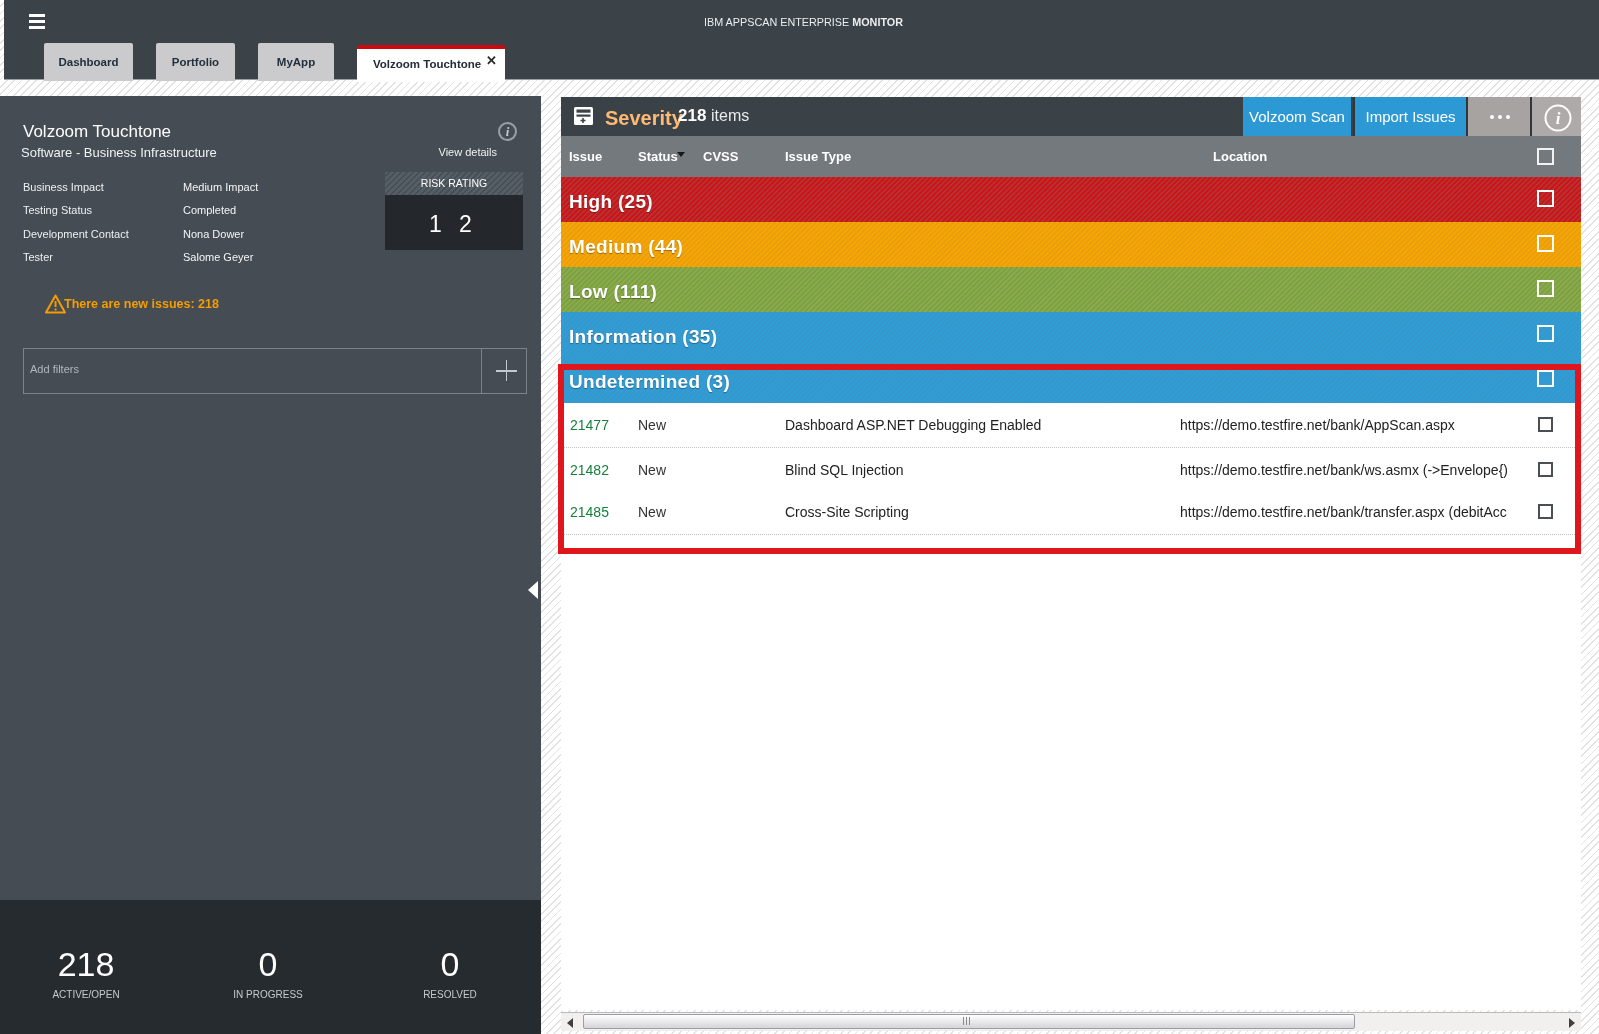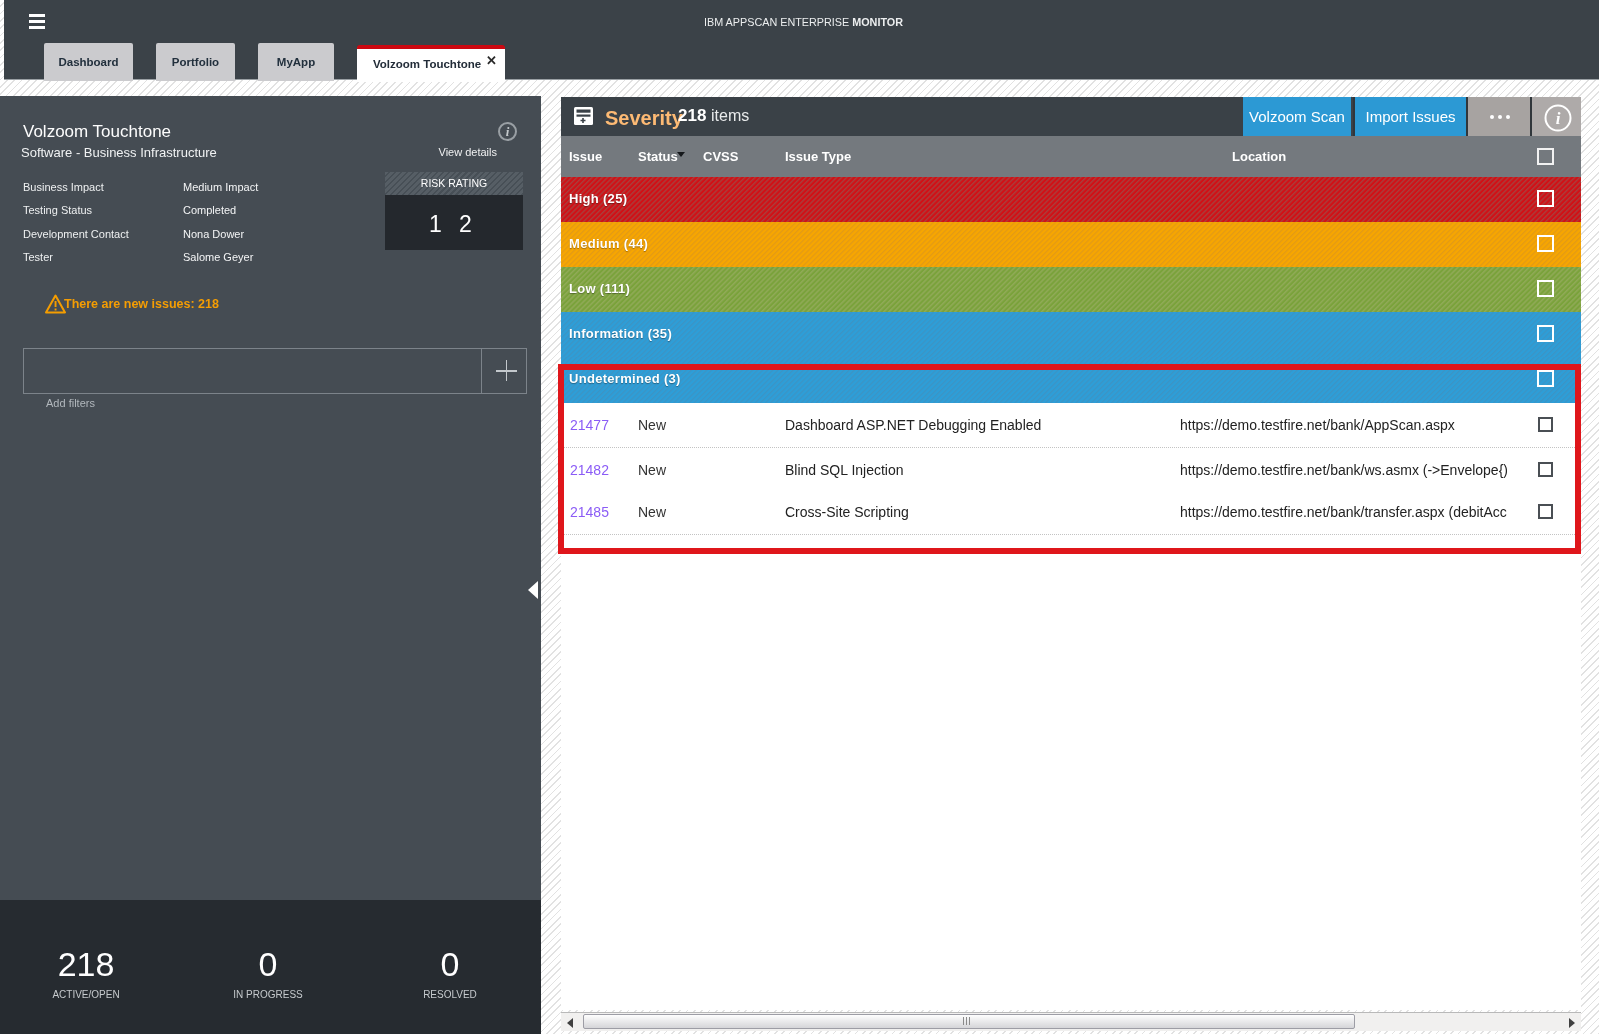--- a/index.html
+++ b/index.html
@@ -185,7 +185,7 @@
   <div style="left:116px;top:16px;width:0;height:0;border-left:4.5px solid transparent;border-right:4.5px solid transparent;border-top:5px solid #15181b;"></div>
   <div style="left:142px;">CVSS</div>
   <div style="left:224px;">Issue Type</div>
-  <div style="left:635px;padding-left:36px;">Location</div>
+  <div style="left:616px;padding-left:36px;">Location</div>
   <div class="cb-w" style="top:12px;border-color:#f2f2f2;"></div>
 </div>
 

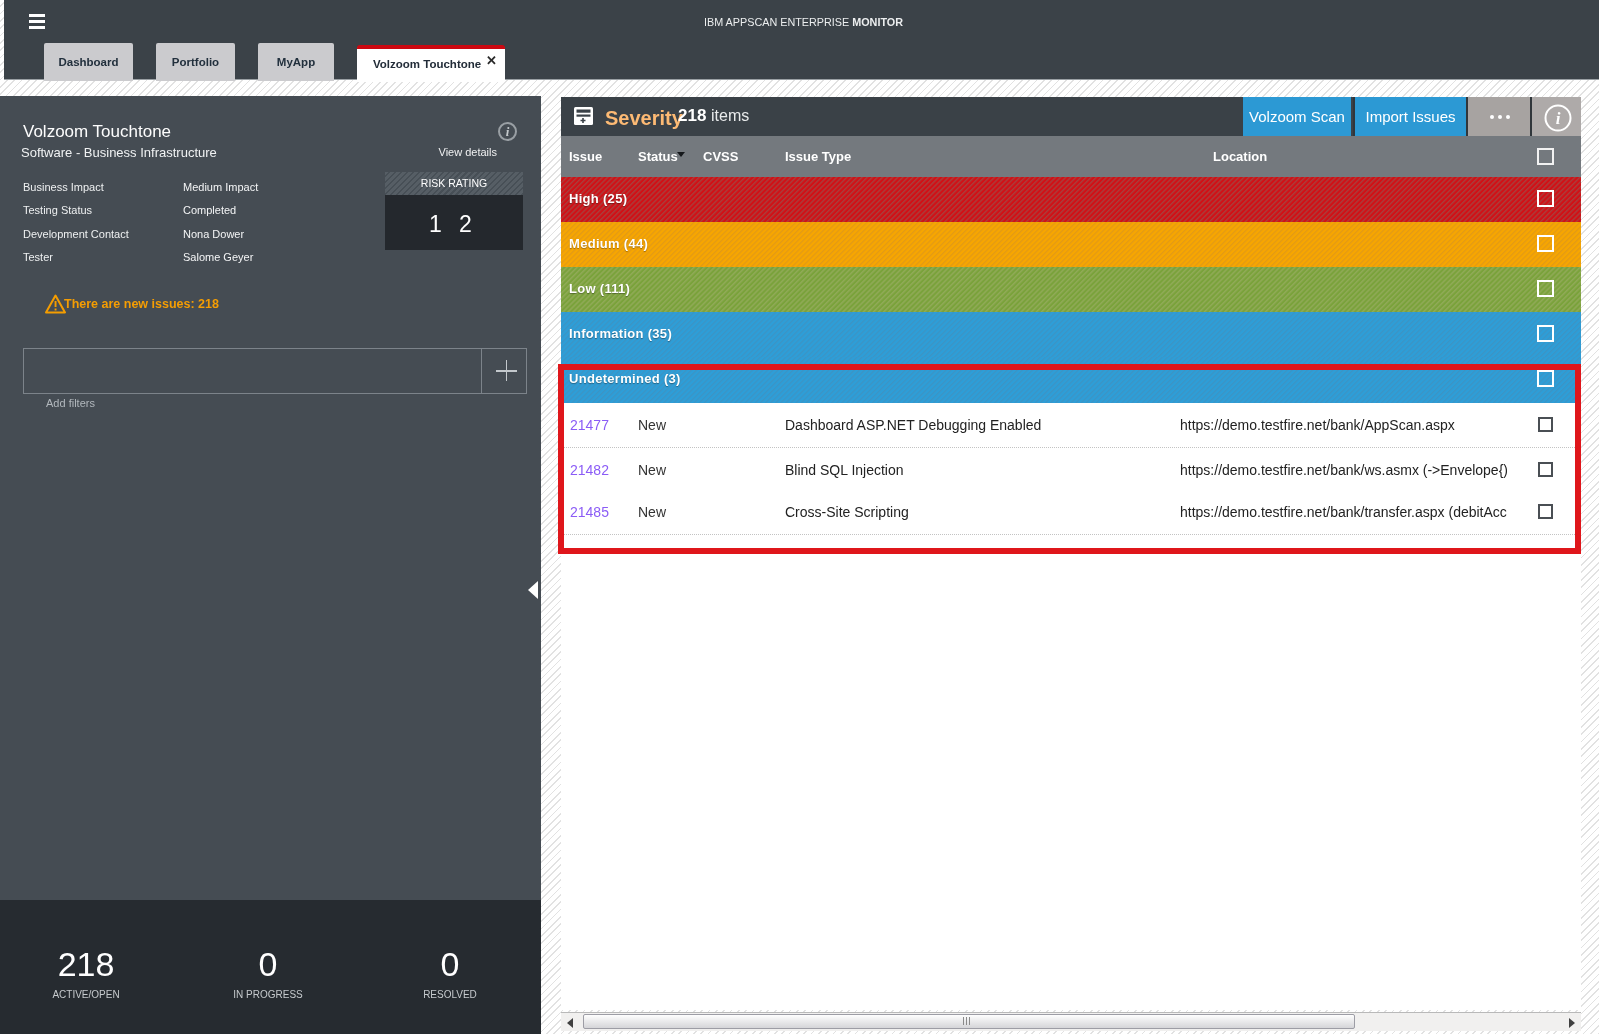--- a/index.html
+++ b/index.html
@@ -63,7 +63,7 @@
 
 #tbody-white { left:561px; top:403px; width:1020px; height:607px; background:#fff; }
 
-.sevrow { left:561px; width:1020px; height:45px; color:#fff; font-size:13px; font-weight:bold; letter-spacing:0.3px; }
+.sevrow { left:561px; width:1020px; height:45px; color:#fff; font-size:19px; font-weight:bold; letter-spacing:0.3px; }
 .sevrow .lbl { position:absolute; left:8px; top:14px; text-shadow:0 1px 1px rgba(0,0,0,0.35); }
 .cb-w { position:absolute; left:976px; top:13px; width:17px; height:17px; border:2px solid #fff; }
 .row-high { top:177px; background:#d11016; }

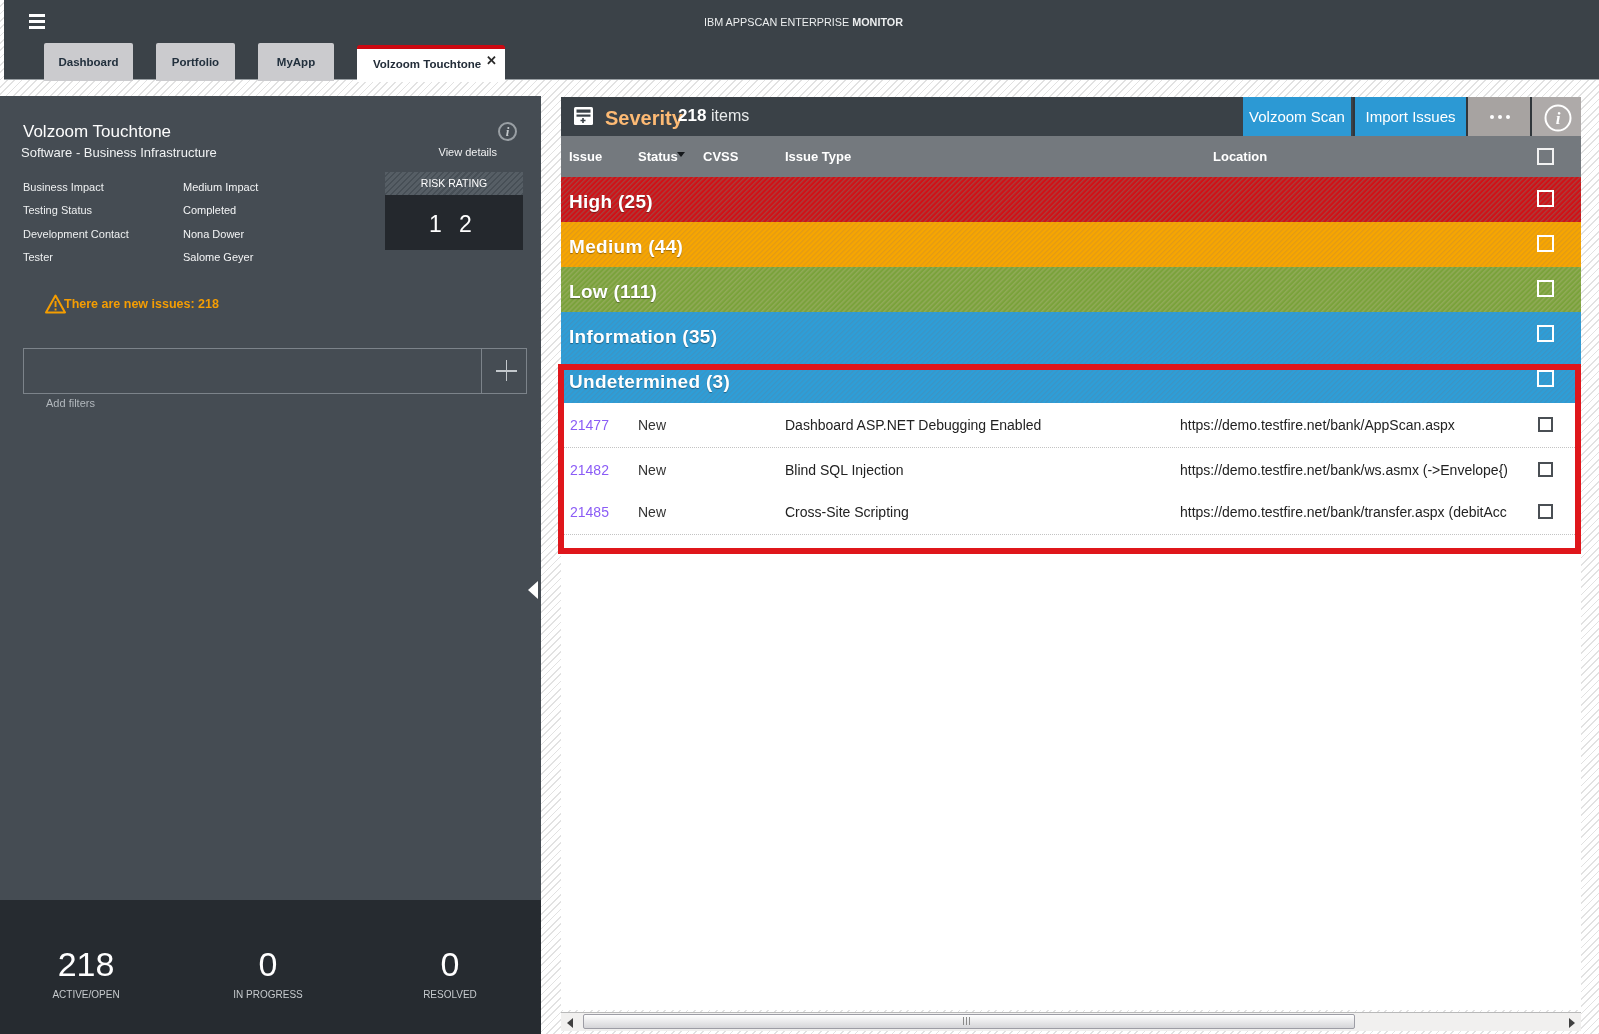--- a/index.html
+++ b/index.html
@@ -39,7 +39,7 @@
 #rr-box span { position:absolute; top:16px; }
 #warn-txt { left:64px; top:201px; font-size:12.5px; font-weight:bold; color:#f49d03; }
 #addf { left:23px; top:252px; width:504px; height:46px; border:1px solid #7c838a; }
-#addf-txt { left:22px; font-size:11px; color:#b2b8bd;margin-top:34px; }
+#addf-txt { left:6px; font-size:11px; color:#b2b8bd; }
 #addf-div { left:457px; top:0; width:1px; height:44px; background:#7c838a; }
 #addf-plus-h { left:472px; top:21px; width:21px; height:1.6px; background:#c3c8cc; }
 #addf-plus-v { left:481.7px; top:11px; width:1.6px; height:21px; background:#c3c8cc; }

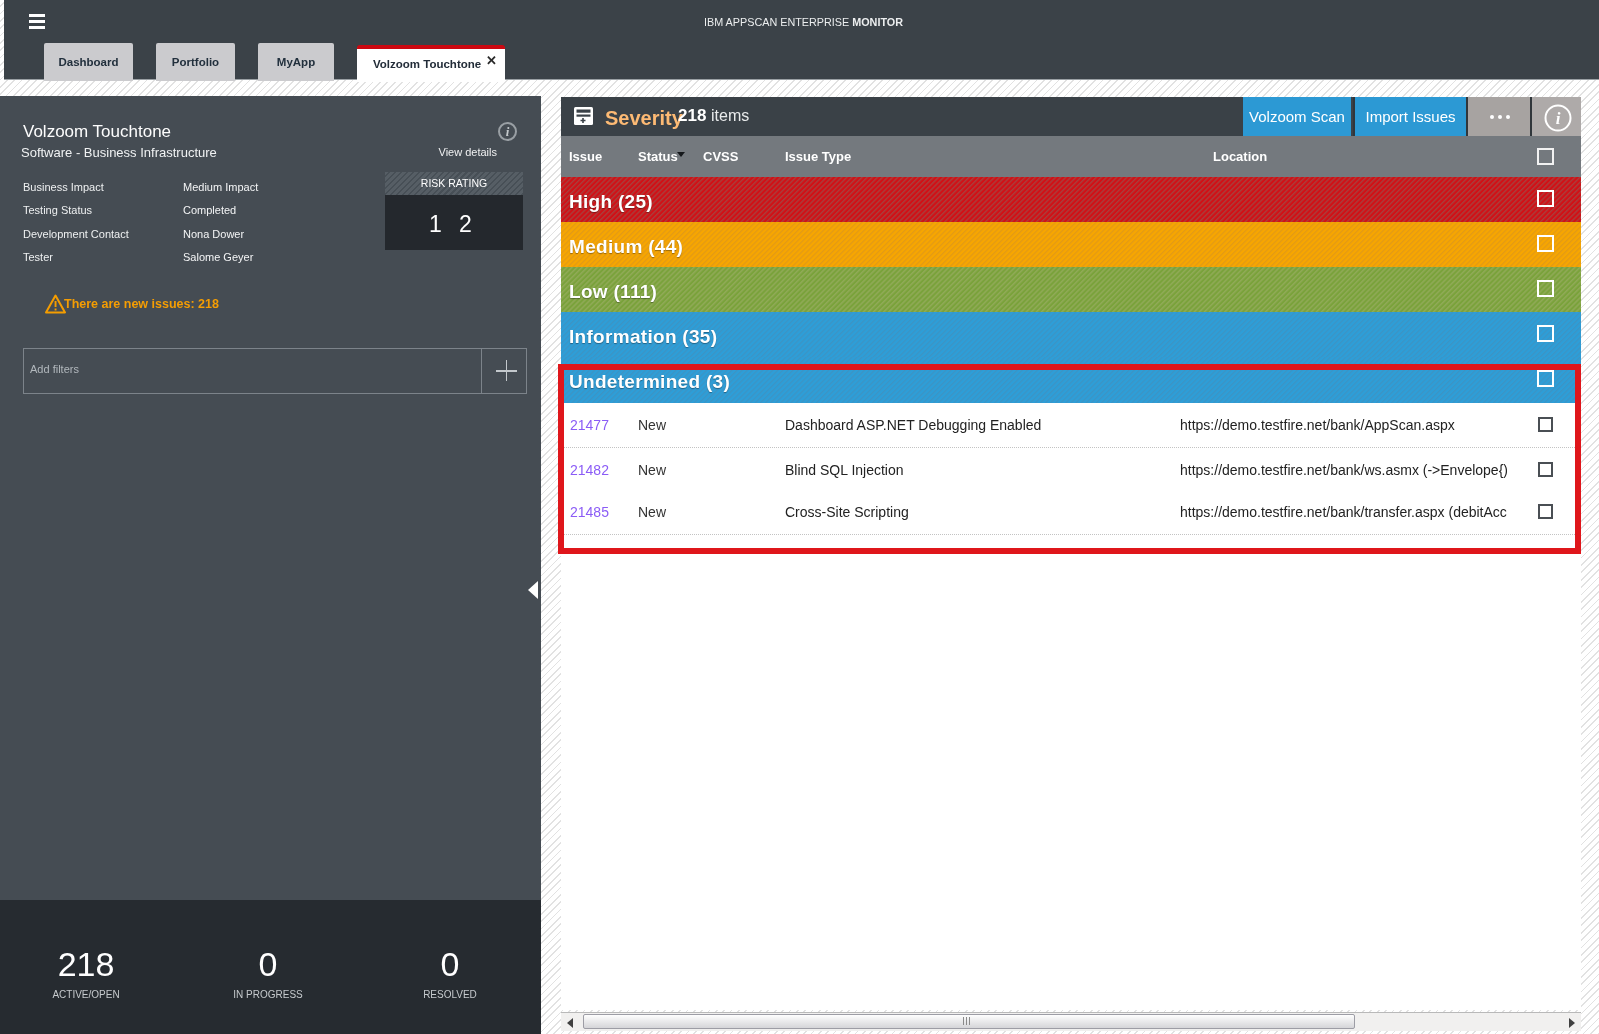--- a/index.html
+++ b/index.html
@@ -75,7 +75,7 @@
 .sevrow span, .sevrow .lbl { z-index:2; }
 
 .drow { left:561px; width:1020px; height:45px; background:#fff; border-bottom:1px dotted #c3c3c3; font-size:14px; color:#222; }
-.drow .id { position:absolute; left:9px; top:14px; color:#8b5cf6; }
+.drow .id { position:absolute; left:9px; top:14px; color:#15803d; }
 .drow .st { position:absolute; left:77px; top:14px; color:#333; }
 .drow .ty { position:absolute; left:224px; top:14px; }
 .drow .lo { position:absolute; left:619px; top:14px; white-space:nowrap; overflow:hidden; width:330px;}

